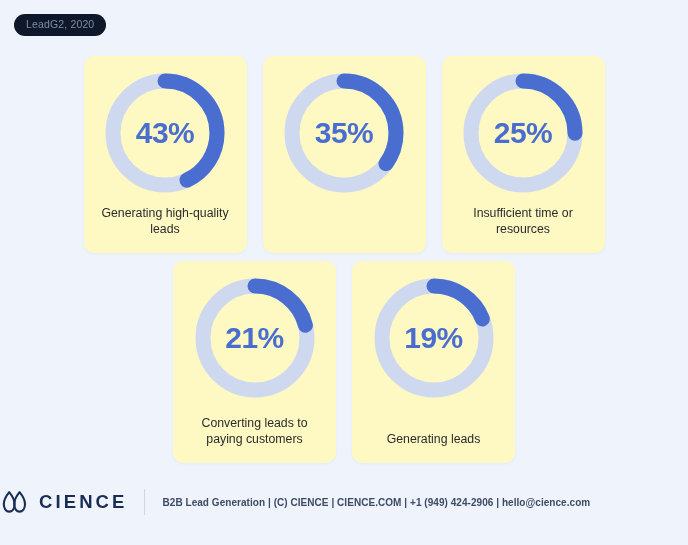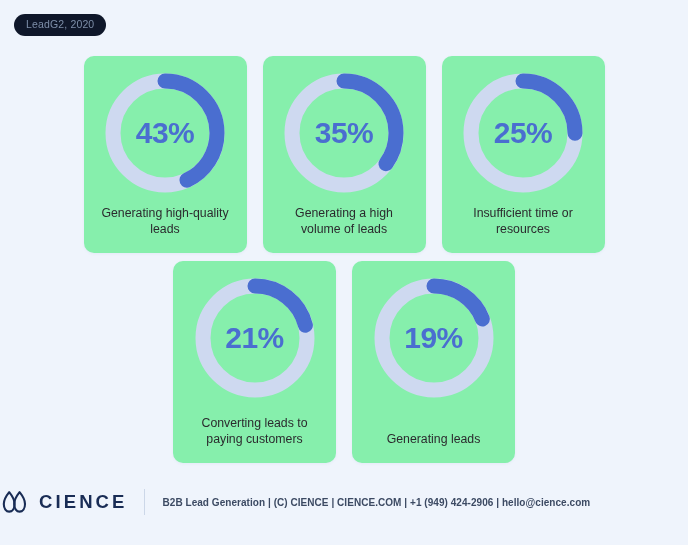--- a/index.html
+++ b/index.html
@@ -53,7 +53,7 @@
   }
   .card {
     width: 163px;
-    background: #86efac;
+    background: #fef9c3;
     border-radius: 10px;
     box-shadow: 0 1px 3px rgba(90,120,180,.07);
     padding: 16px 12px 16px 12px;

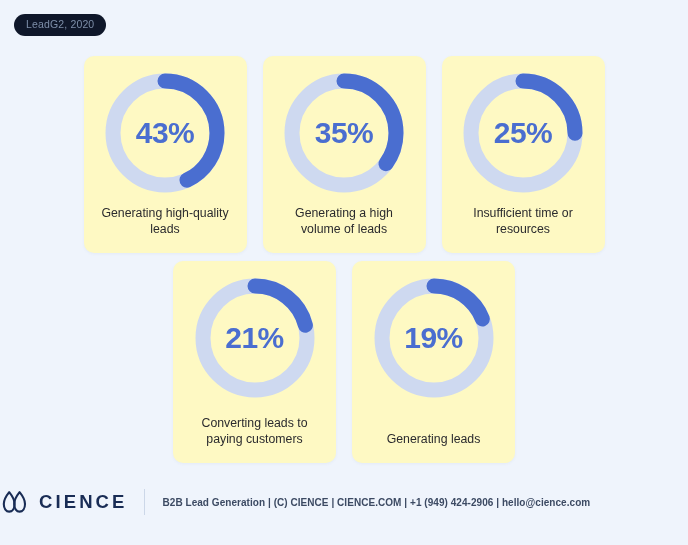--- a/index.html
+++ b/index.html
@@ -169,7 +169,6 @@
           </svg>
           <div class="donut-value">35%</div>
         </div>
-        <div class="card-label">Generating a high volume of leads</div>
       </div>
 
       <div class="card r1">

